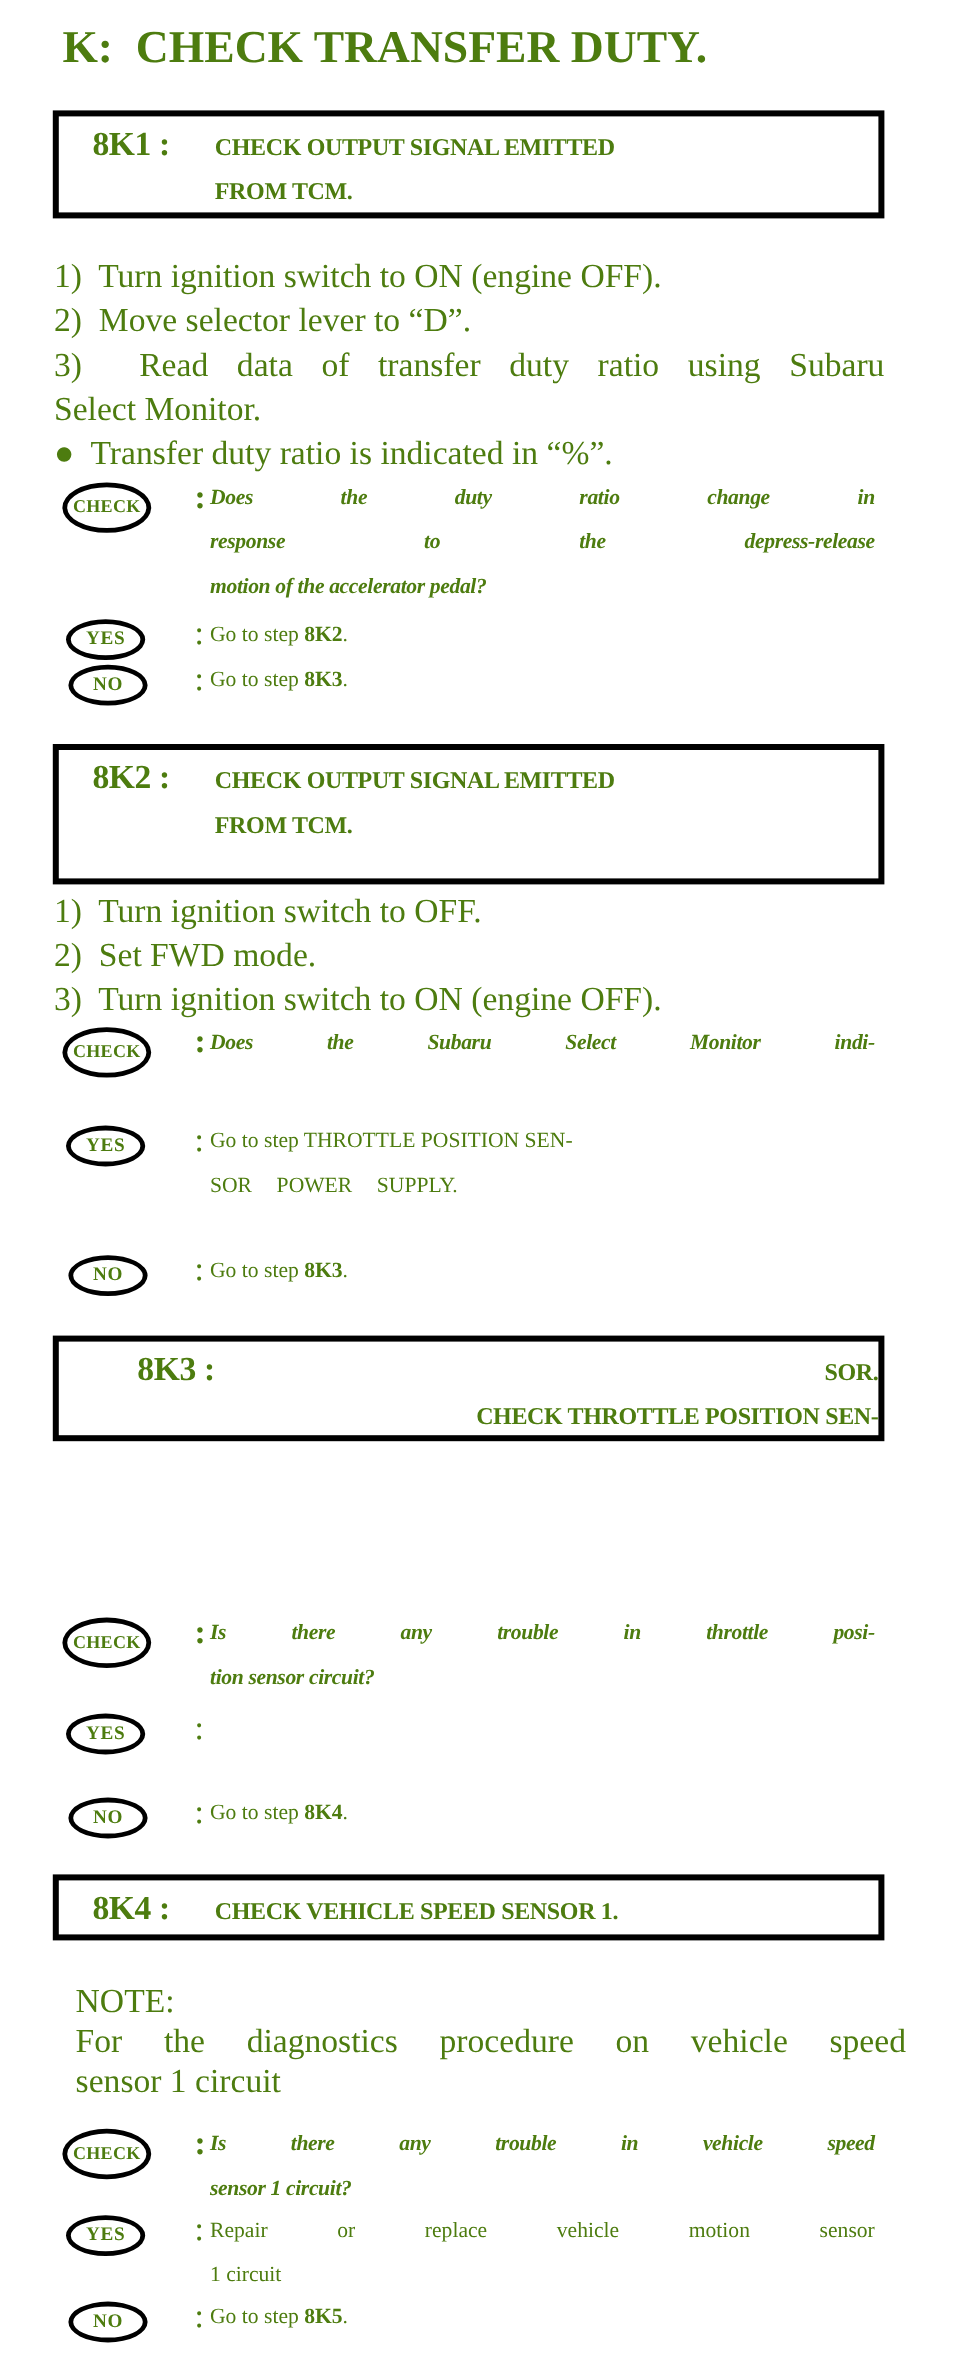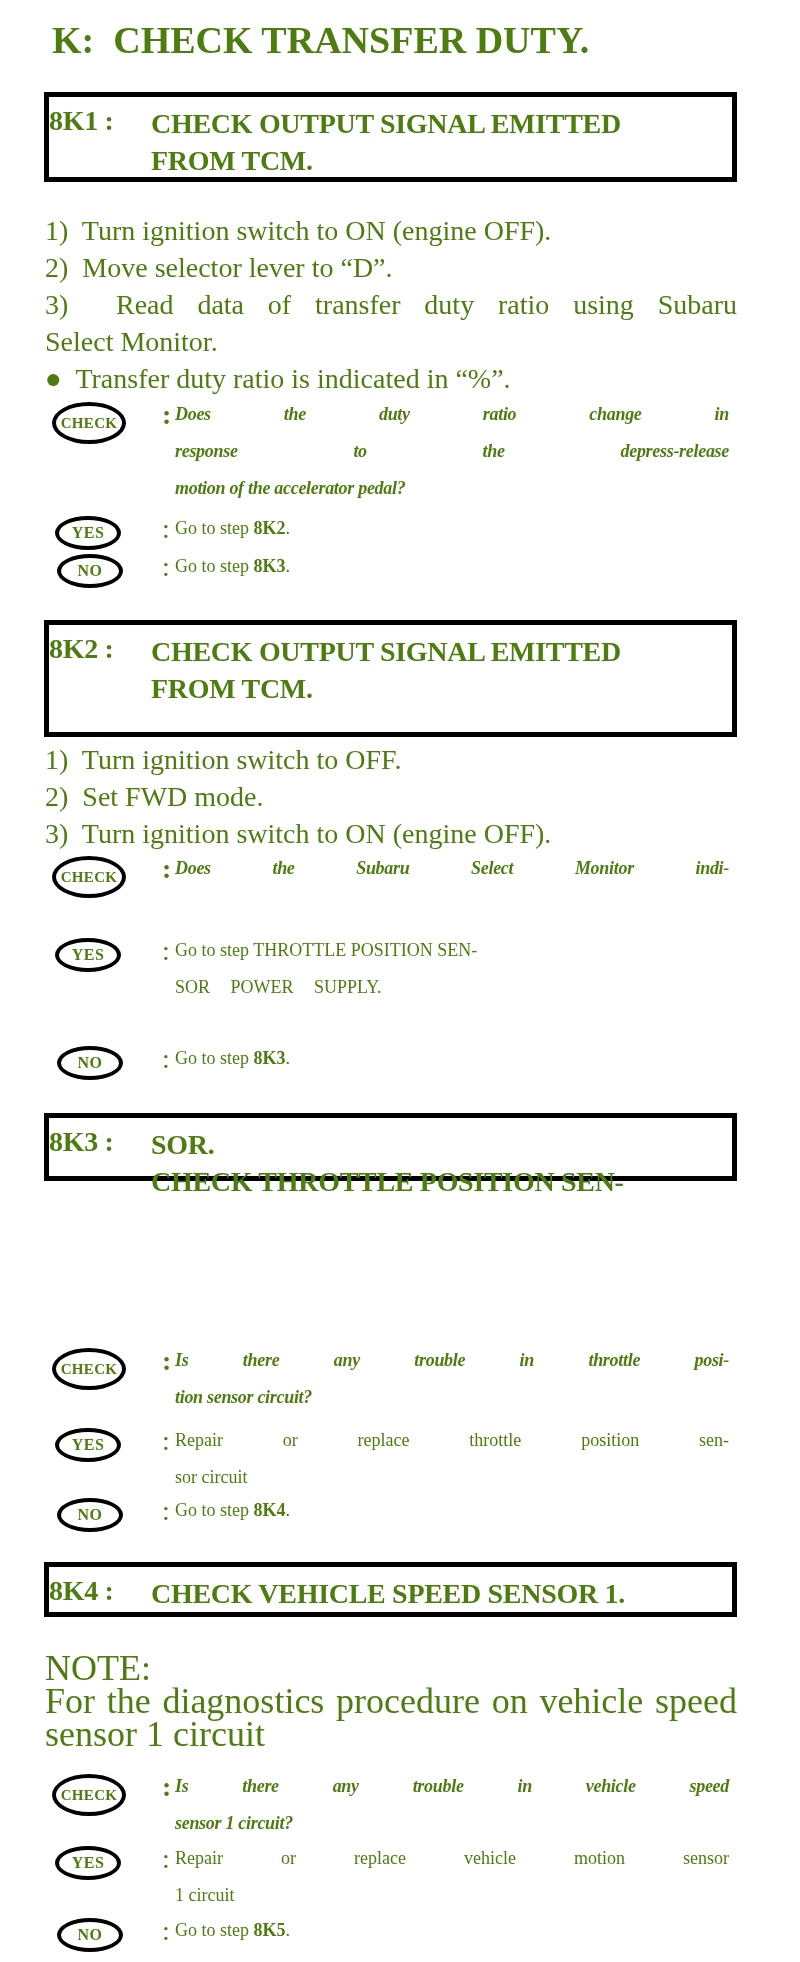--- a/index.html
+++ b/index.html
@@ -17,7 +17,7 @@
     padding-top:8px;background:#fff;
   }
   .box-id{
-    flex:0 0 102px;padding-left:0;font-size:28px;font-weight:bold;
+    flex:0 0 102px;padding-left:28px;font-size:28px;font-weight:bold;
     white-space:nowrap;letter-spacing:-0.3px;
   }
   .box-title{

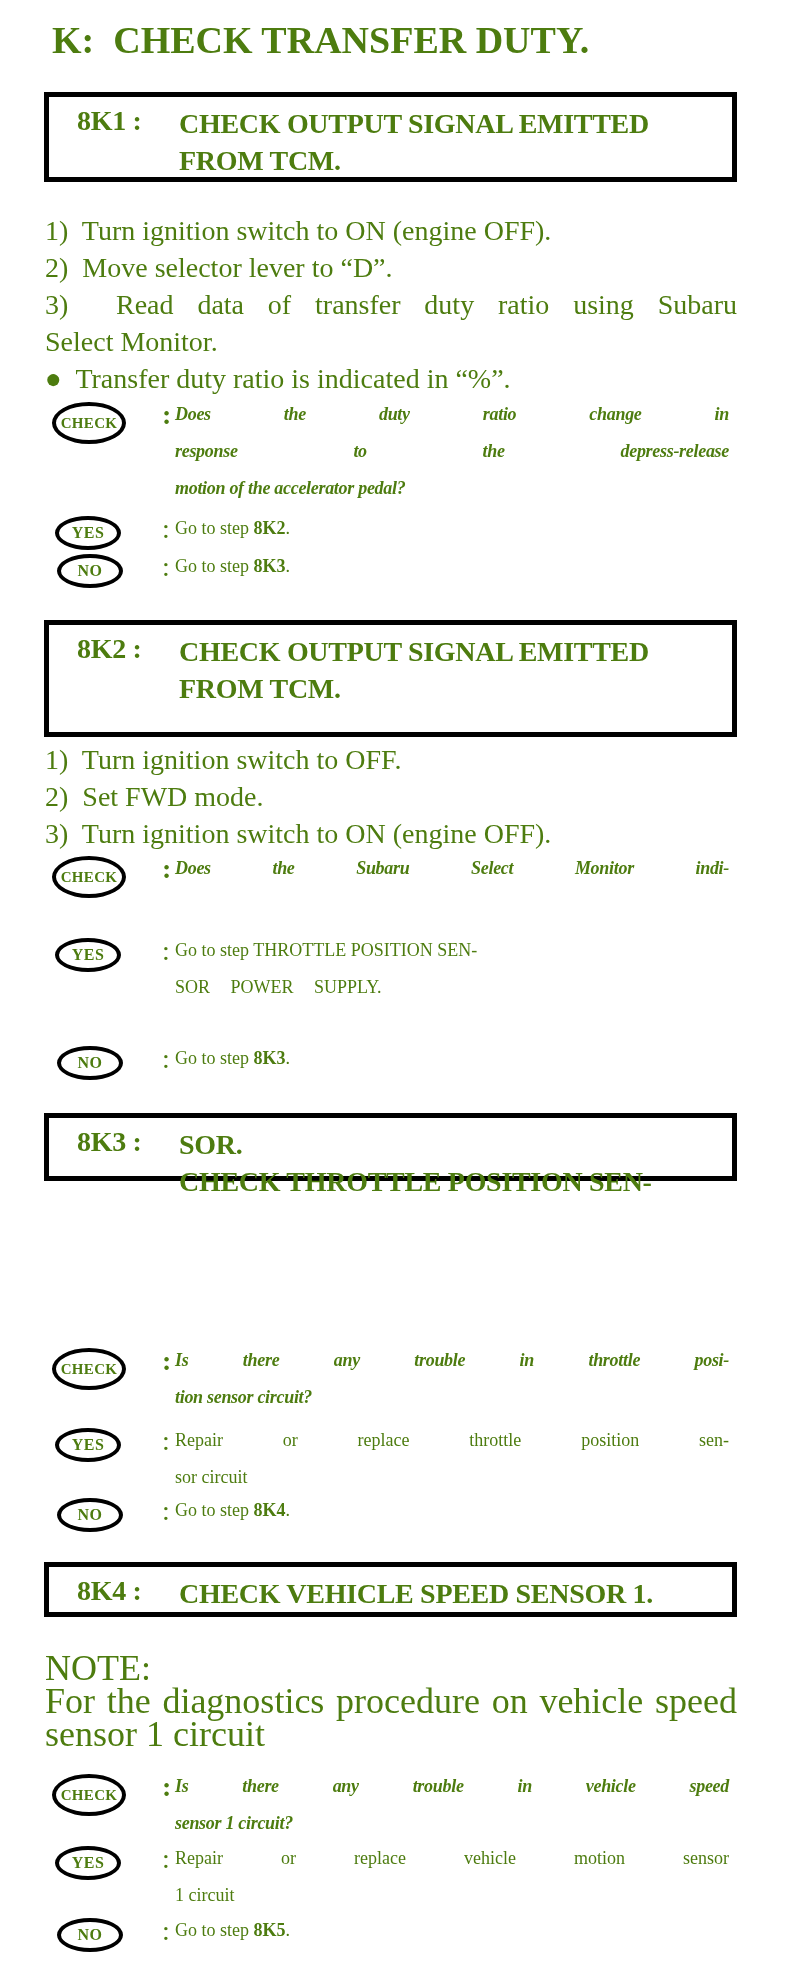--- a/index.html
+++ b/index.html
@@ -21,7 +21,7 @@
     white-space:nowrap;letter-spacing:-0.3px;
   }
   .box-title{
-    flex:1;font-size:28px;font-weight:bold;line-height:37px;letter-spacing:-0.3px;
+    flex:1;font-size:20px;font-weight:bold;line-height:37px;letter-spacing:-0.3px;
   }
   .body-block{
     position:absolute;left:45px;width:692px;font-size:28px;line-height:37px;

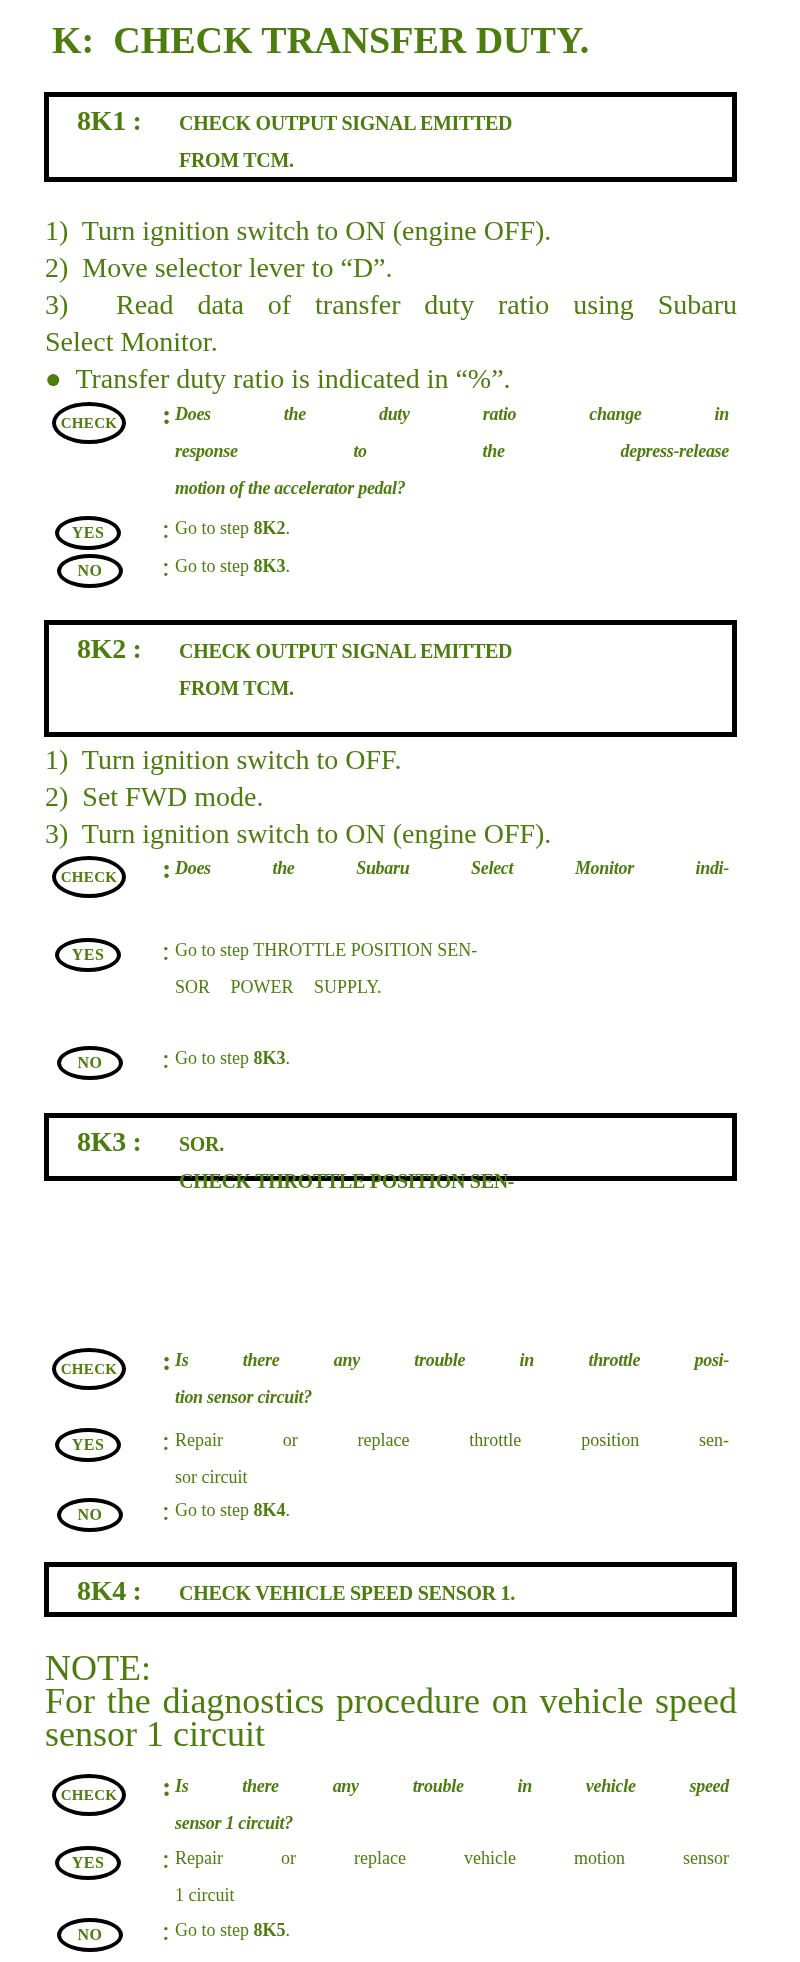--- a/index.html
+++ b/index.html
@@ -128,7 +128,7 @@
   <span class="colon" style="top:1040px;">:</span>
   <div class="qtext" style="top:1040px;"><span>Go to step </span><b>8K3</b><span>.</span></div>
 
-  <div class="stepbox" style="top:1113px;height:68px;">
+  <div class="stepbox" style="top:1113px;height:88px;text-align:right;">
     <span class="box-id">8K3 :</span>
     <div class="box-title">
       <div>SOR.</div>

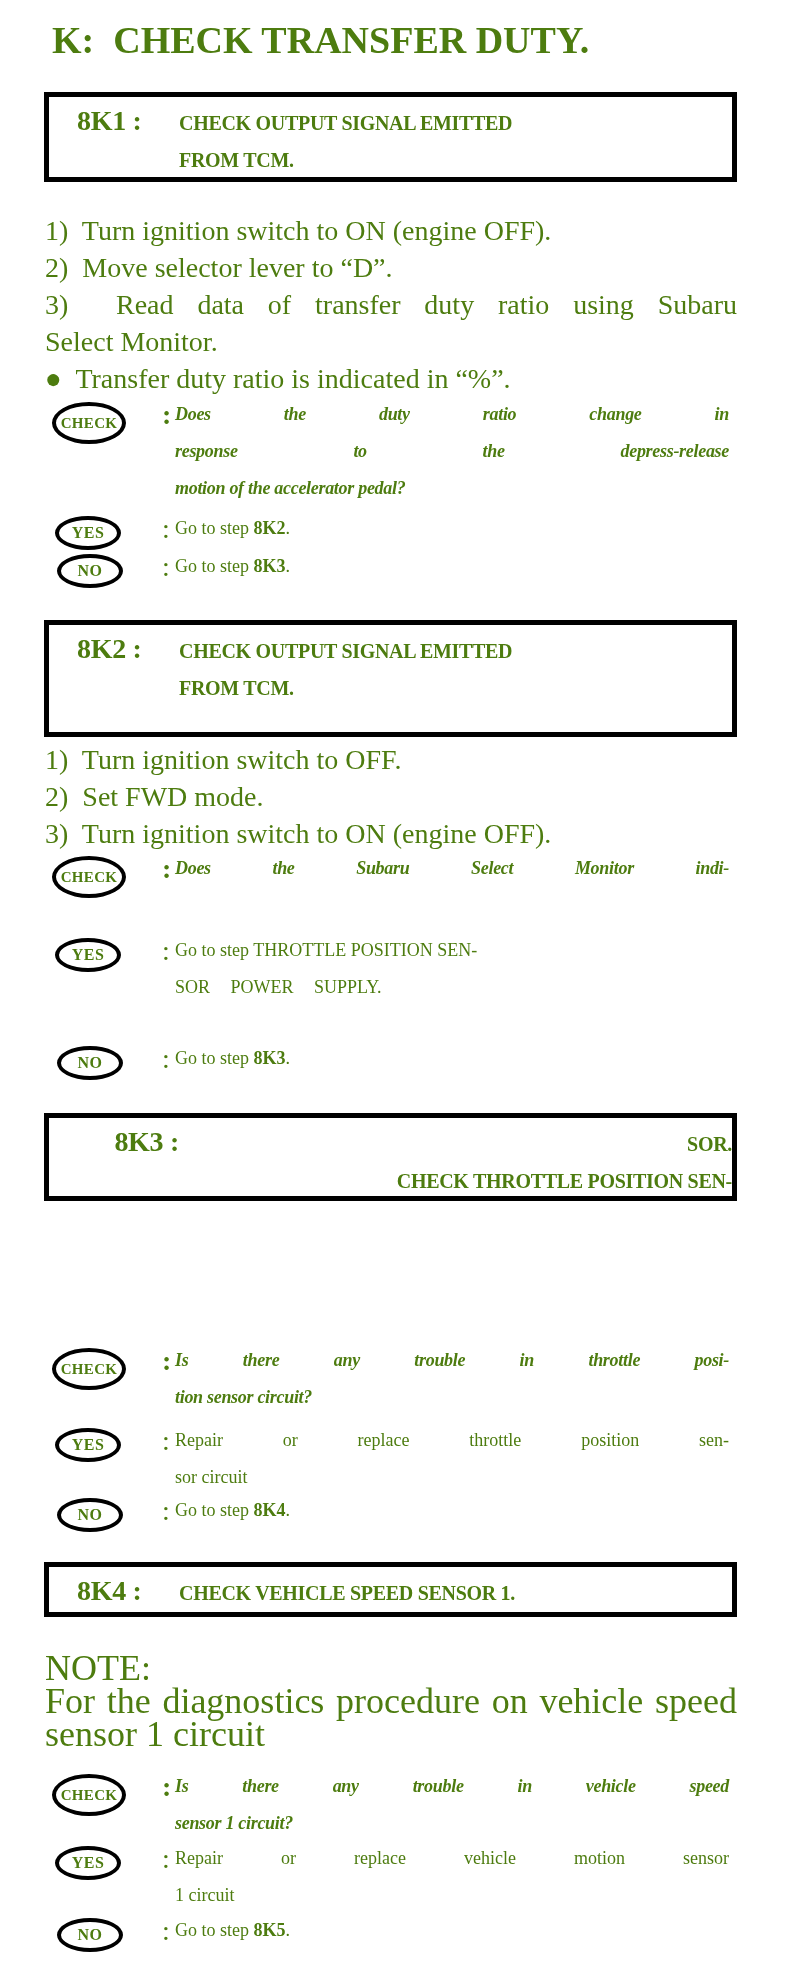--- a/index.html
+++ b/index.html
@@ -149,10 +149,6 @@
     <span>YES</span>
   </div>
   <span class="colon" style="top:1422px;">:</span>
-  <div class="qtext" style="top:1422px;">
-    <div class="j">Repair or replace throttle position sen-</div>
-    <div>sor circuit</div>
-  </div>
 
   <div class="oval oval-yn" style="left:57px;top:1498px;">
     <span>NO</span>

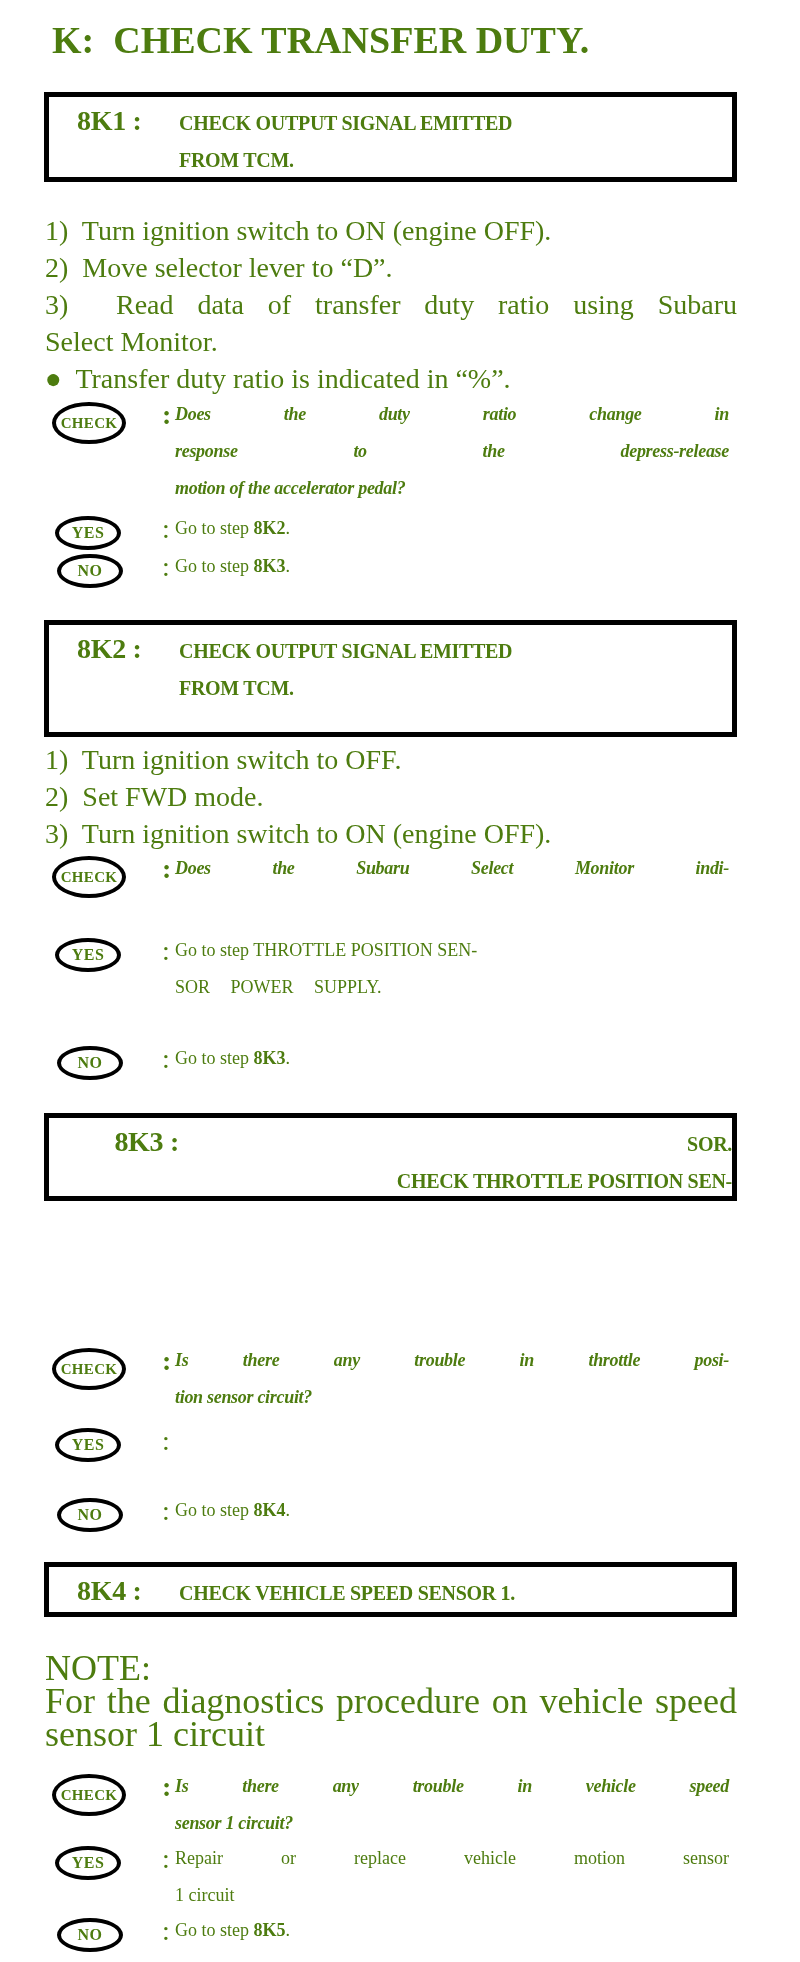--- a/index.html
+++ b/index.html
@@ -27,7 +27,7 @@
     position:absolute;left:45px;width:692px;font-size:28px;line-height:37px;
   }
   .note-block{
-    position:absolute;left:45px;width:692px;font-size:36px;line-height:33px;
+    position:absolute;left:63px;width:692px;font-size:28px;line-height:33px;
   }
   .qtext{
     position:absolute;left:175px;width:554px;font-size:18px;line-height:37px;

